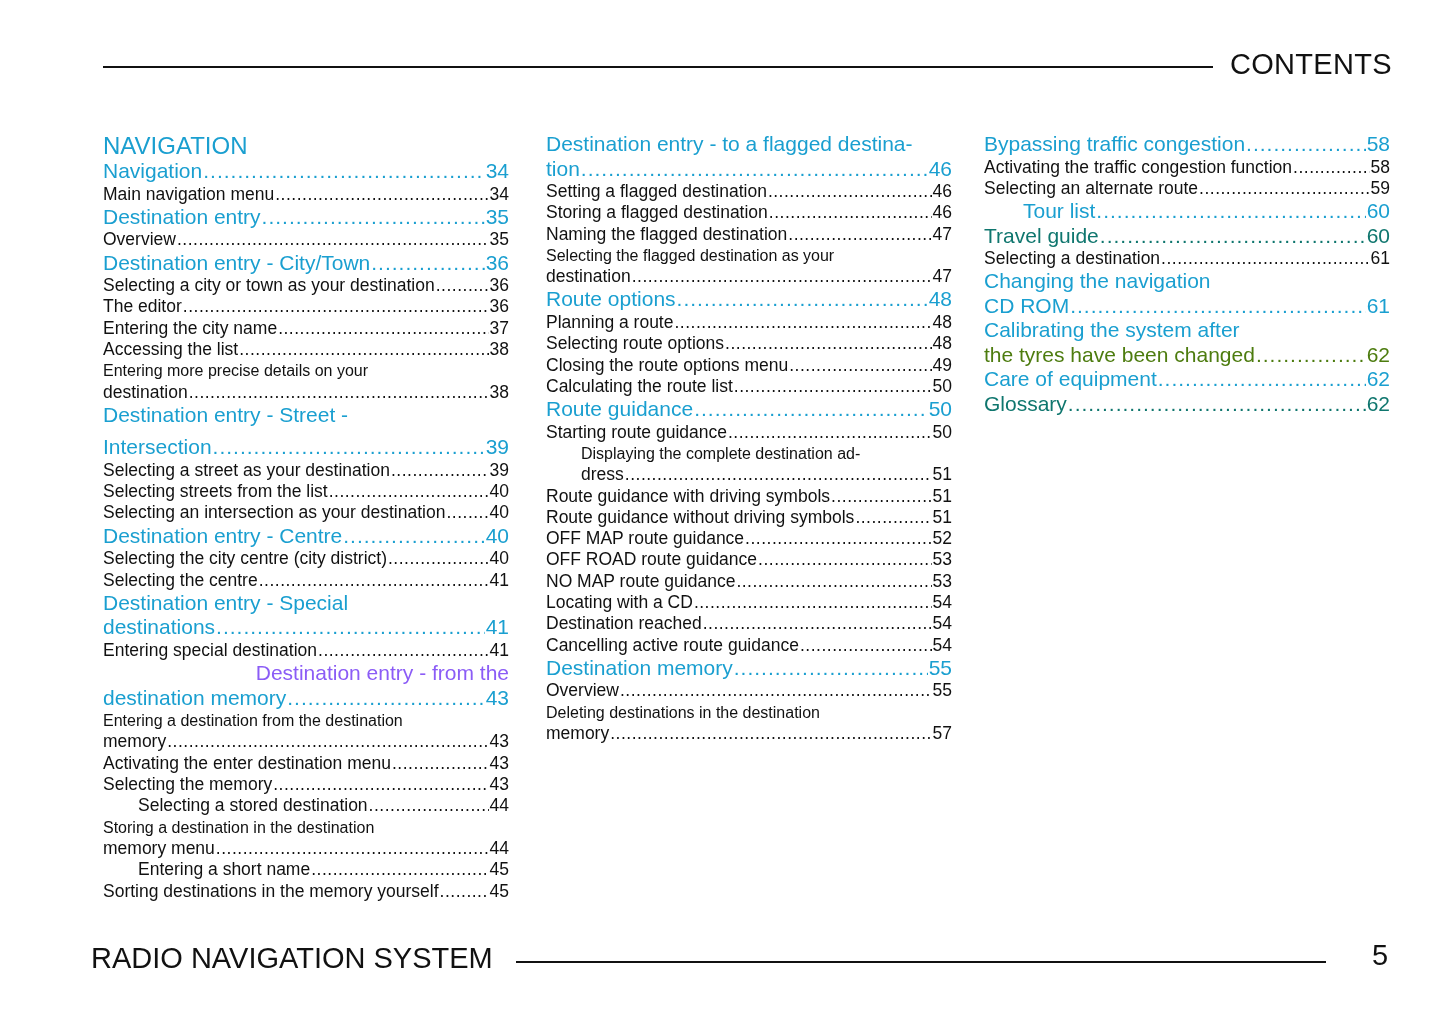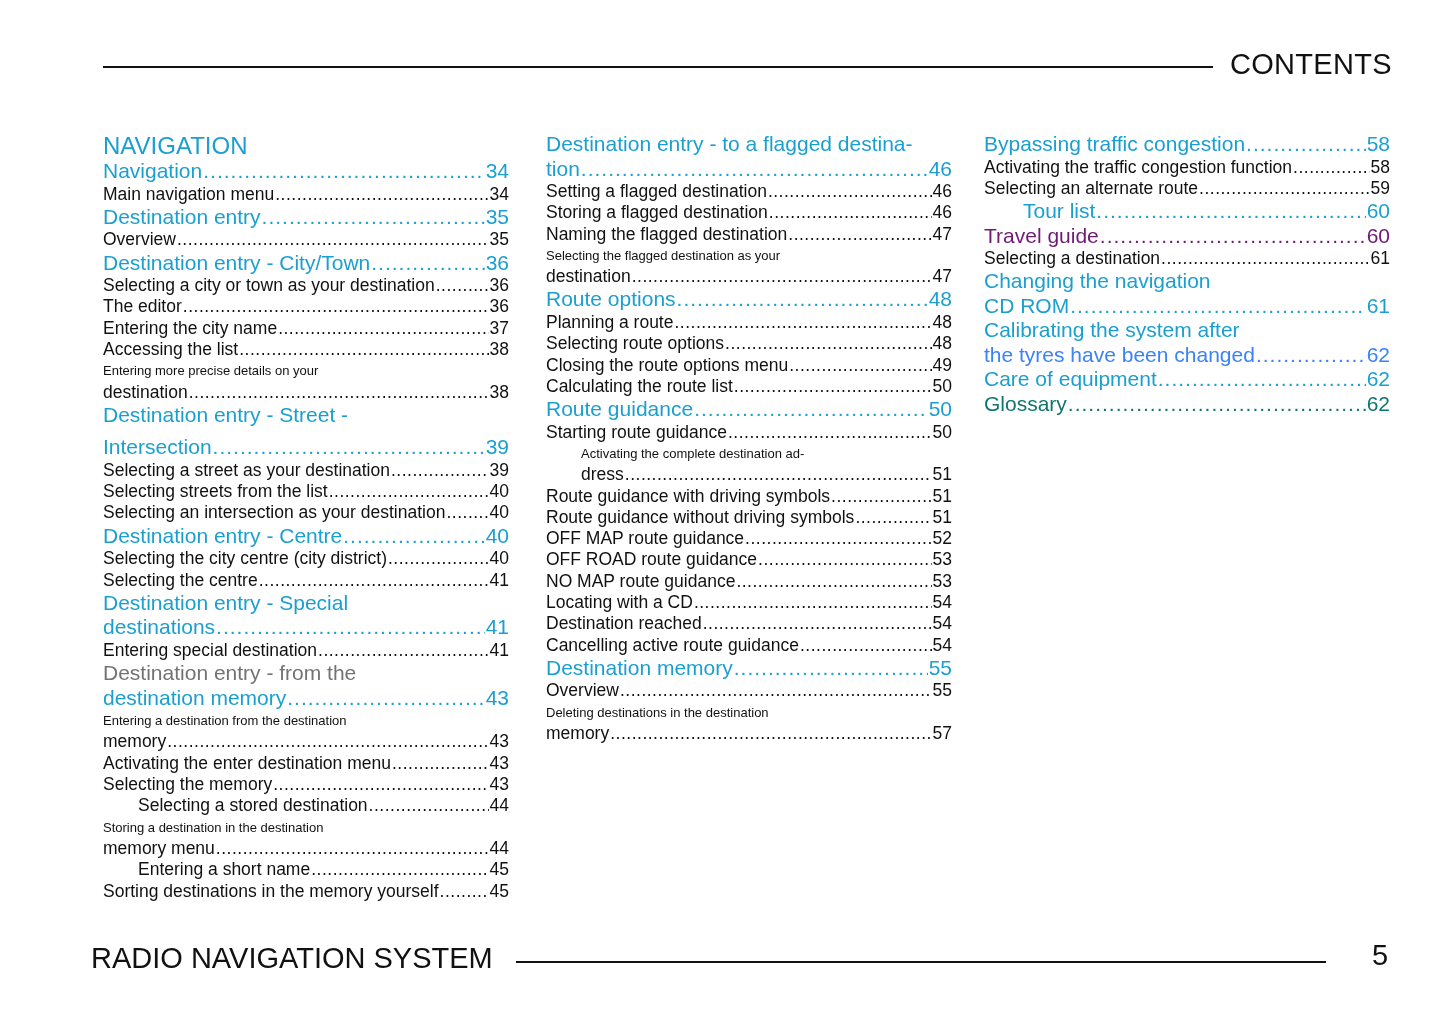--- a/index.html
+++ b/index.html
@@ -459,7 +459,7 @@
         </div>
       </div>
       <div>
-        <div class="entry h1" style="color: #701a75;">
+        <div class="entry h1" style="color: #0f766e;">
           <span class="label">Travel guide</span>
           <span class="dots"></span>
           <span class="page">60</span>

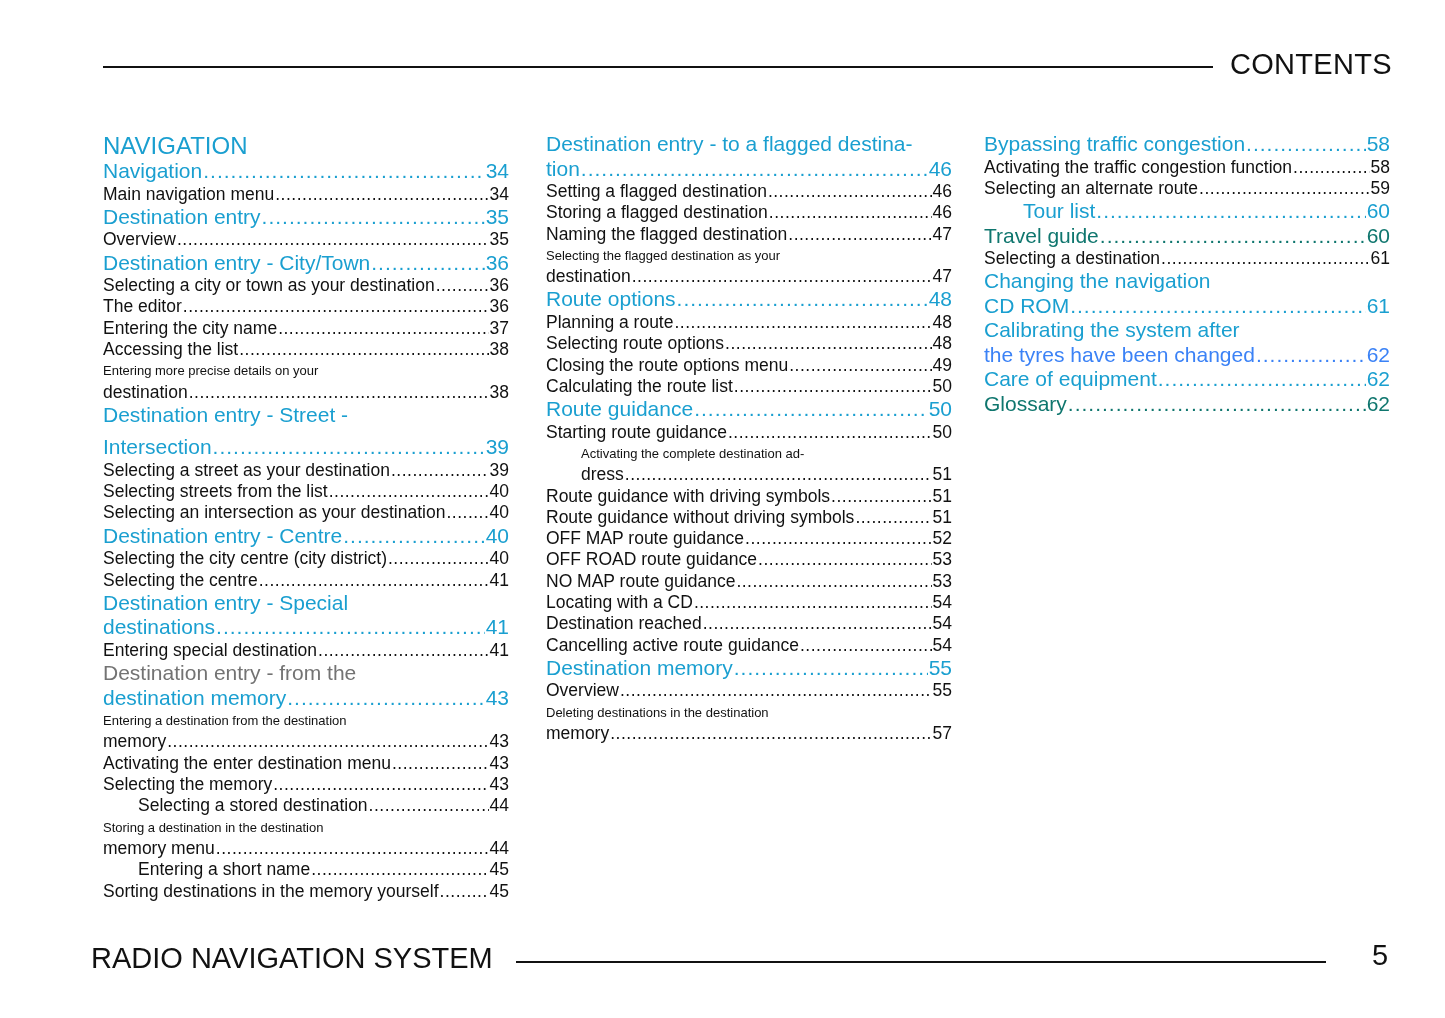--- a/index.html
+++ b/index.html
@@ -42,7 +42,7 @@
     .h1 { font-size: 21px; line-height: 24.5px; color: #1a9fd0; }
     .h1 .dots::before { letter-spacing: 1px; }
     .h2 { font-size: 17.5px; line-height: 21.3px; color: #111; }
-    .wrap-line { font-size: 13px; line-height: 21.3px; color: #111; white-space: nowrap; }
+    .wrap-line { font-size: 16px; line-height: 21.3px; color: #111; white-space: nowrap; }
     .wrap-line.h1c { font-size: 21px; line-height: 24.5px; color: #1a9fd0; }
     .indent { padding-left: 35px; }
   </style>

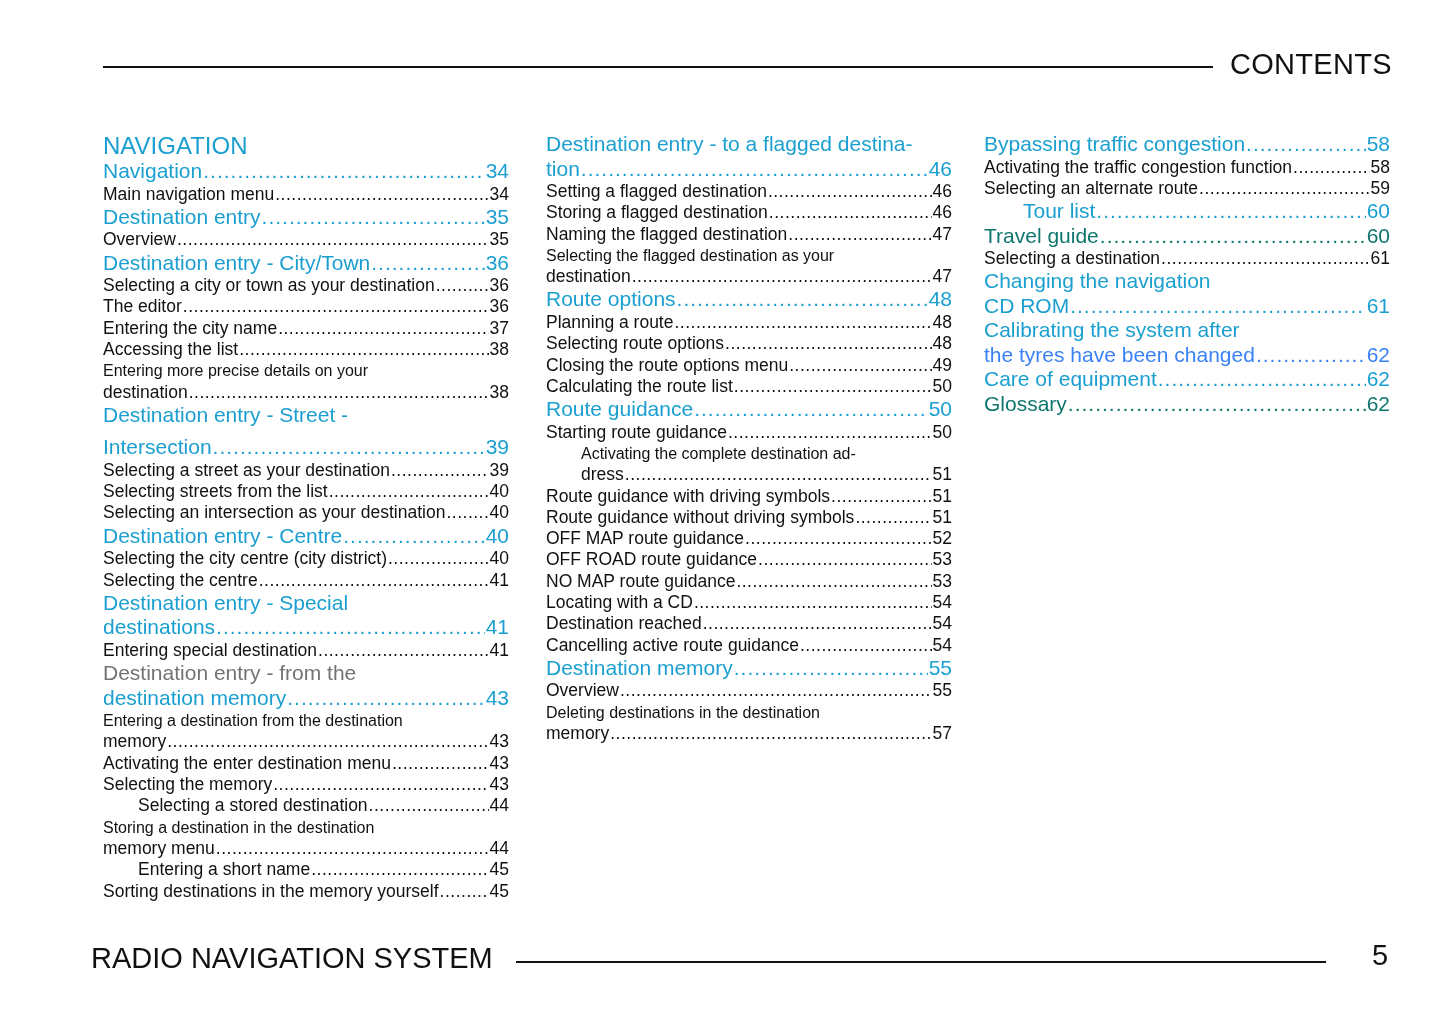--- a/index.html
+++ b/index.html
@@ -482,7 +482,7 @@
       </div>
       <div>
         <div class="wrap-line h1c" style="color: rgb(26, 159, 208);">Calibrating the system after</div>
-        <div class="entry h1" style="color: #3b82f6;">
+        <div class="entry h1" style="color: #4d7c0f;">
           <span class="label">the tyres have been changed</span>
           <span class="dots"></span>
           <span class="page">62</span>

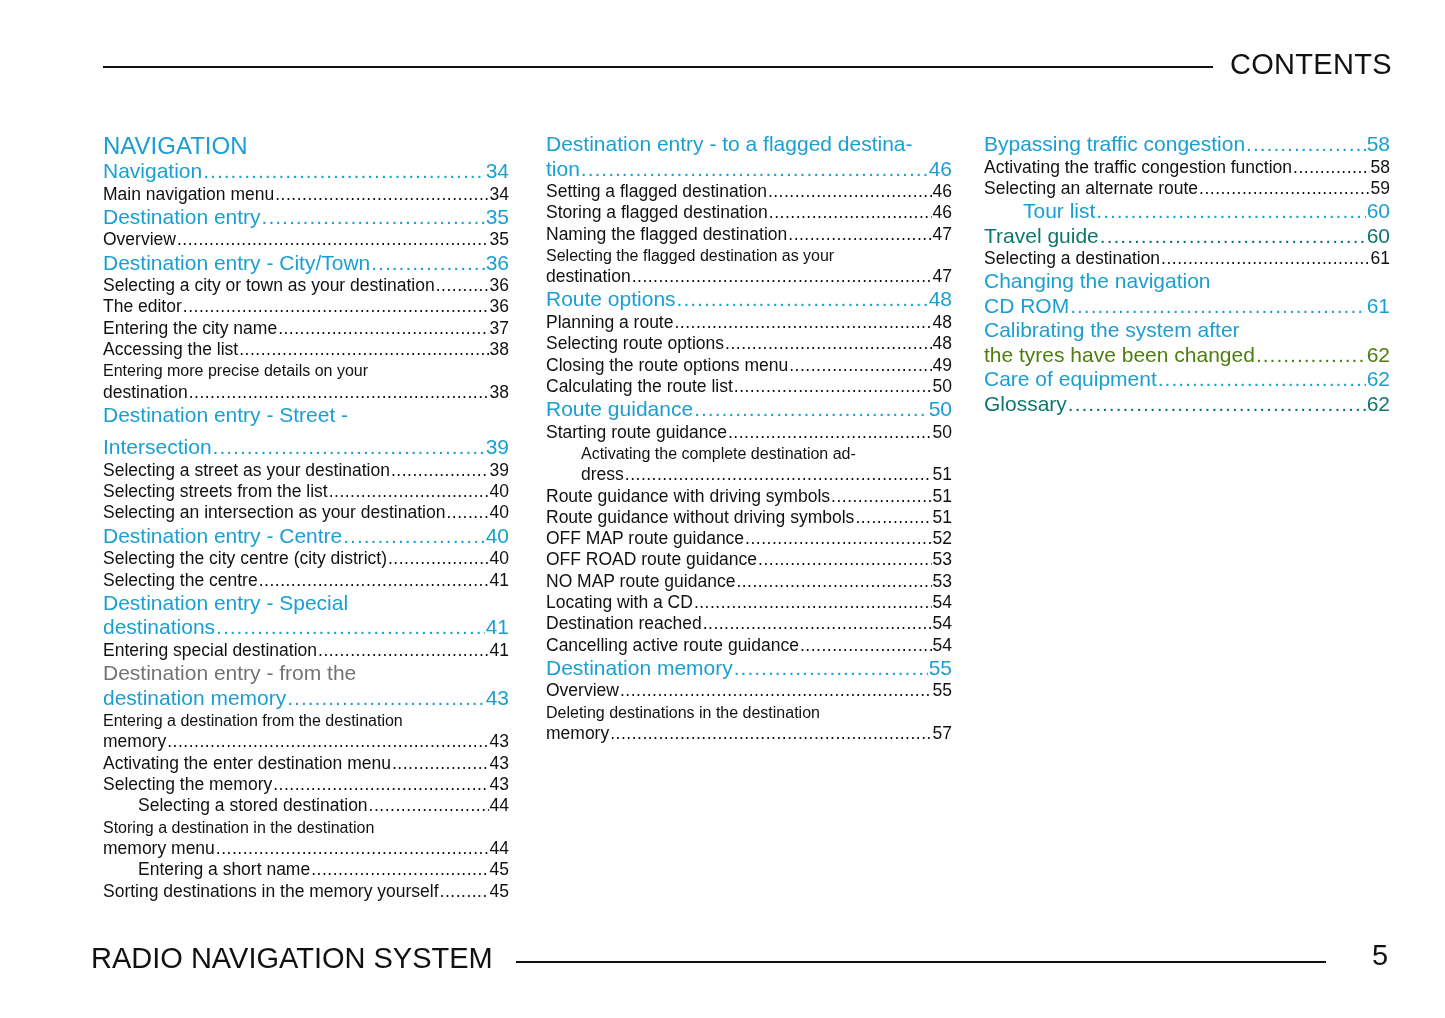--- a/index.html
+++ b/index.html
@@ -341,7 +341,7 @@
         </div>
       </div>
       <div class="indent">
-        <div class="wrap-line">Activating the complete destination ad-</div>
+        <div class="wrap-line">Displaying the complete destination ad-</div>
         <div class="entry h2">
           <span class="label">dress</span>
           <span class="dots"></span>

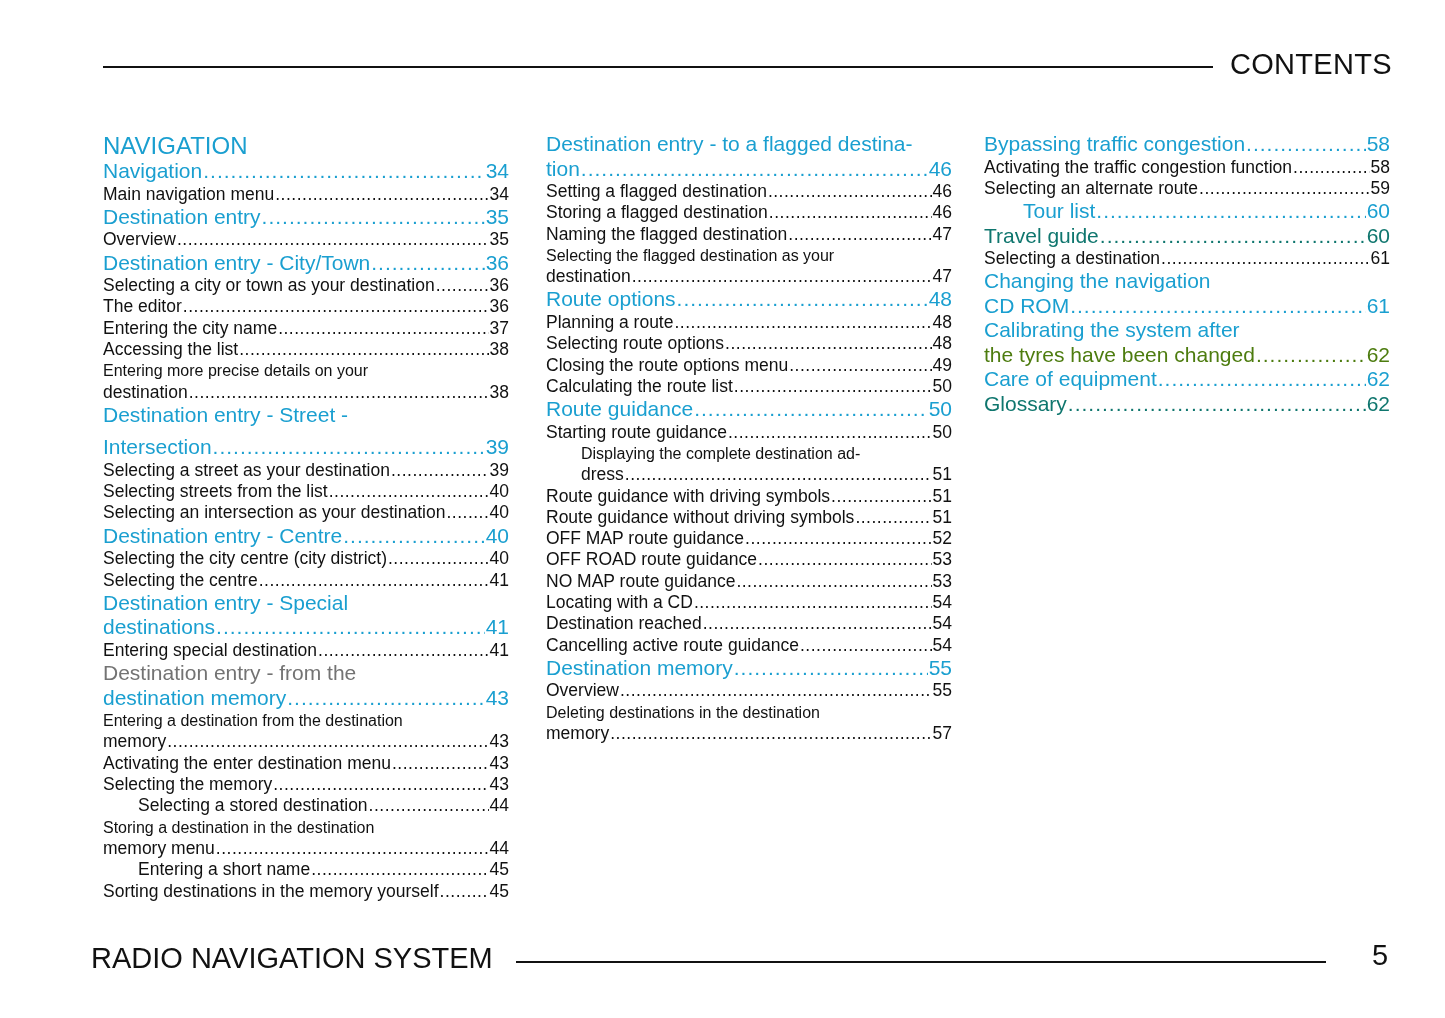--- a/index.html
+++ b/index.html
@@ -192,7 +192,7 @@
         </div>
       </div>
       <div>
-        <div class="wrap-line h1c" style="color: #737373;">Destination entry - from the</div>
+        <div class="wrap-line h1c" style="color: #8b5cf6; text-align: right;">Destination entry - from the</div>
         <div class="entry h1" style="color: rgb(26, 159, 208);">
           <span class="label">destination memory</span>
           <span class="dots"></span>

